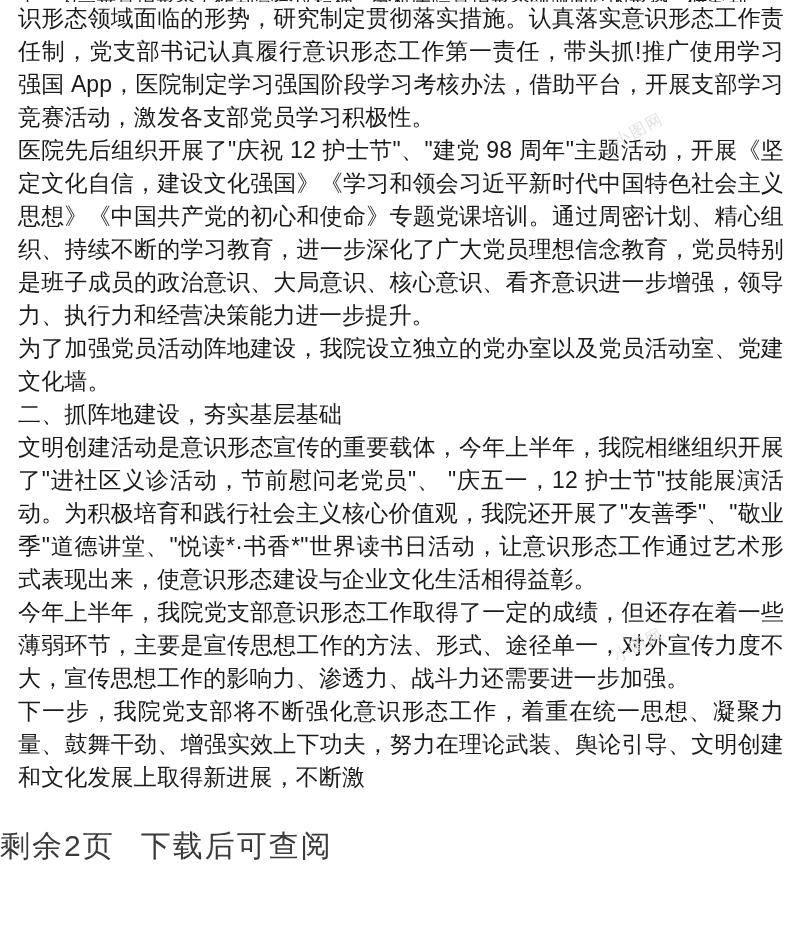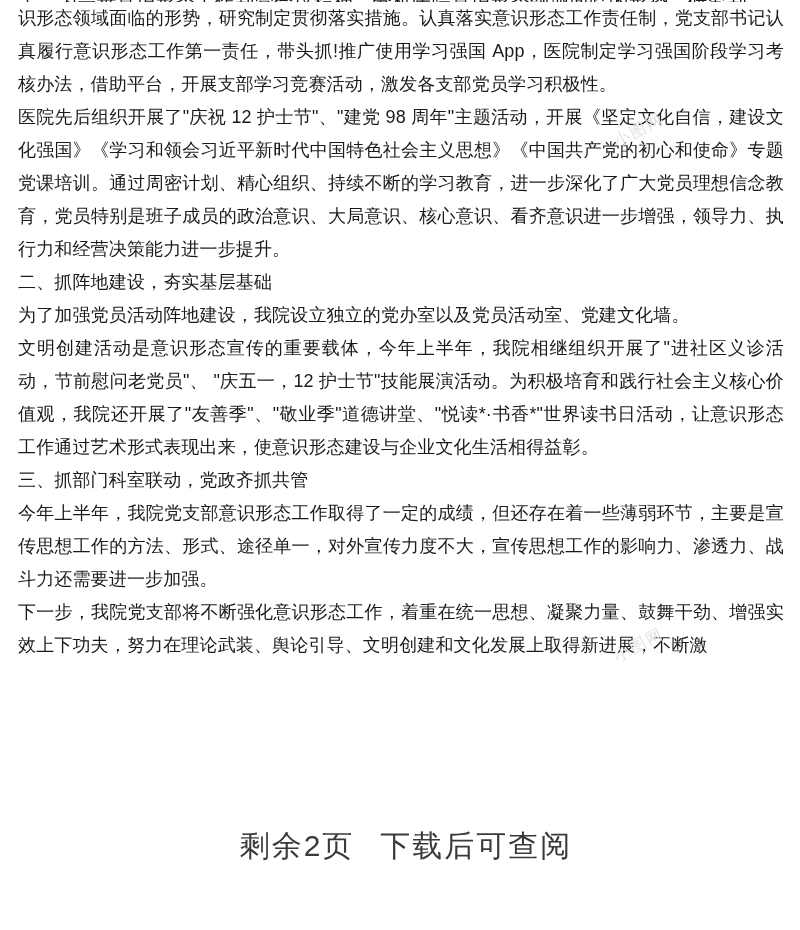--- a/index.html
+++ b/index.html
@@ -46,7 +46,7 @@
   p.para {
     margin: 0;
     color: #1a1a1a;
-    font-size: 18px;
+    font-size: 23px;
     line-height: 33px;
     text-align: justify;
     text-justify: inter-ideograph;

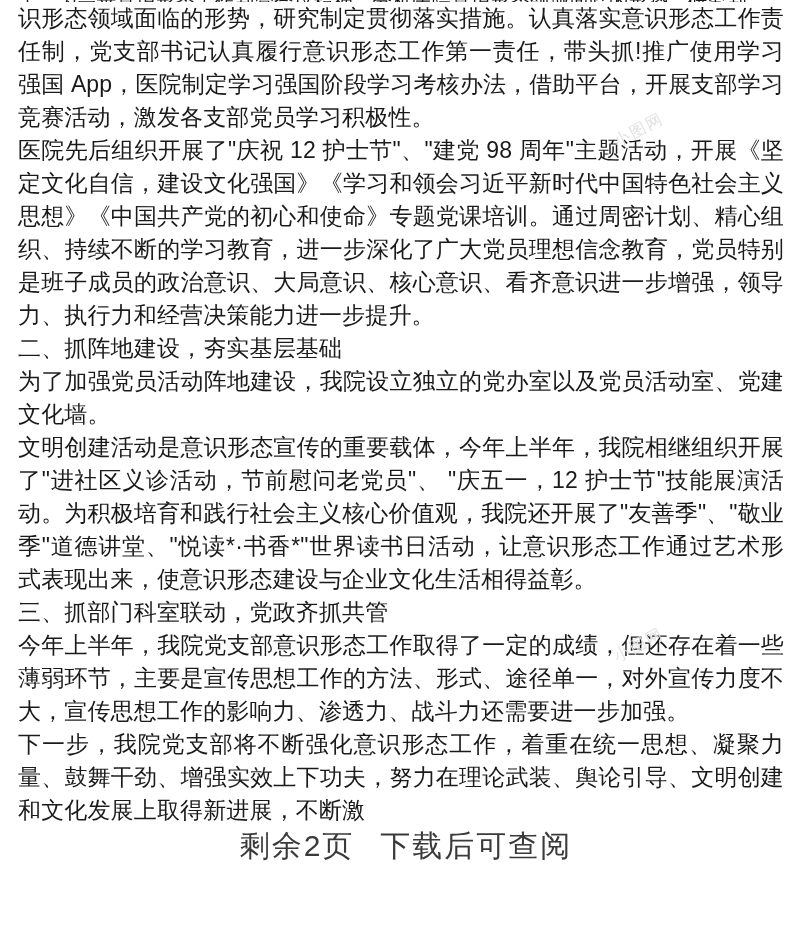--- a/index.html
+++ b/index.html
@@ -97,8 +97,8 @@
   <div class="doc-body" style="top:2px;">
     <p class="para">识形态领域面临的形势，研究制定贯彻落实措施。认真落实意识形态工作责任制，党支部书记认真履行意识形态工作第一责任，带头抓!推广使用学习强国 App，医院制定学习强国阶段学习考核办法，借助平台，开展支部学习竞赛活动，激发各支部党员学习积极性。</p>
     <p class="para">医院先后组织开展了"庆祝 12 护士节"、"建党 98 周年"主题活动，开展《坚定文化自信，建设文化强国》《学习和领会习近平新时代中国特色社会主义思想》《中国共产党的初心和使命》专题党课培训。通过周密计划、精心组织、持续不断的学习教育，进一步深化了广大党员理想信念教育，党员特别是班子成员的政治意识、大局意识、核心意识、看齐意识进一步增强，领导力、执行力和经营决策能力进一步提升。</p>
+    <p class="para">为了加强党员活动阵地建设，我院设立独立的党办室以及党员活动室、党建文化墙。</p>
     <p class="para">二、抓阵地建设，夯实基层基础</p>
-    <p class="para">为了加强党员活动阵地建设，我院设立独立的党办室以及党员活动室、党建文化墙。</p>
     <p class="para">文明创建活动是意识形态宣传的重要载体，今年上半年，我院相继组织开展了"进社区义诊活动，节前慰问老党员"、 "庆五一，12 护士节"技能展演活动。为积极培育和践行社会主义核心价值观，我院还开展了"友善季"、"敬业季"道德讲堂、"悦读*·书香*"世界读书日活动，让意识形态工作通过艺术形式表现出来，使意识形态建设与企业文化生活相得益彰。</p>
     <p class="para">三、抓部门科室联动，党政齐抓共管</p>
     <p class="para">今年上半年，我院党支部意识形态工作取得了一定的成绩，但还存在着一些薄弱环节，主要是宣传思想工作的方法、形式、途径单一，对外宣传力度不大，宣传思想工作的影响力、渗透力、战斗力还需要进一步加强。</p>

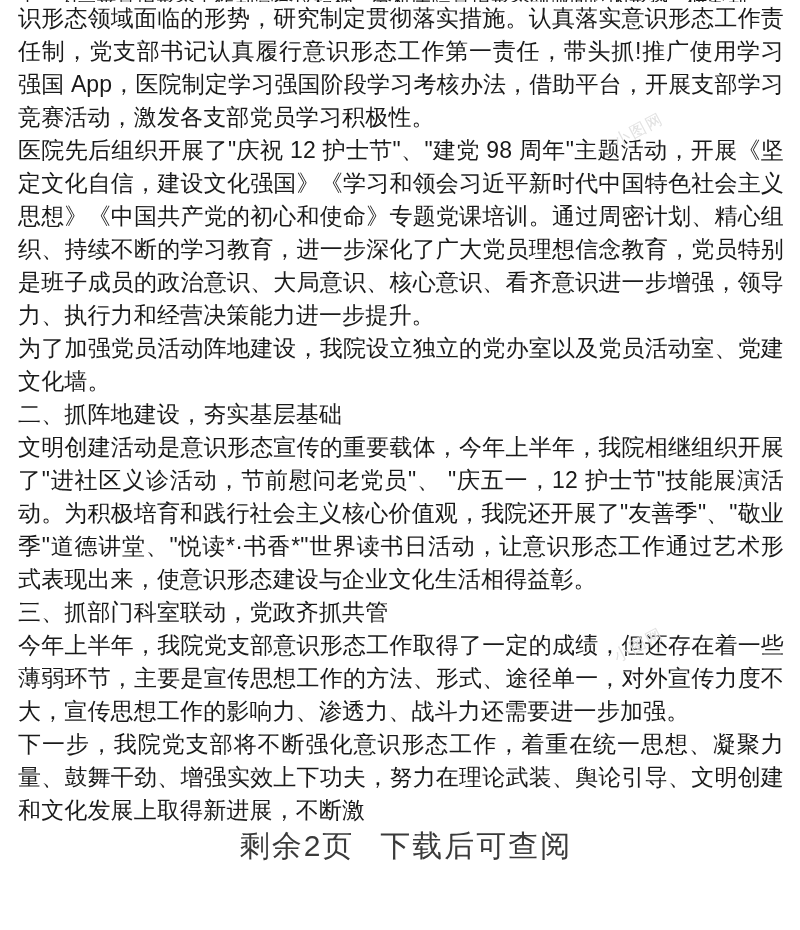--- a/index.html
+++ b/index.html
@@ -100,7 +100,6 @@
     <p class="para">为了加强党员活动阵地建设，我院设立独立的党办室以及党员活动室、党建文化墙。</p>
     <p class="para">二、抓阵地建设，夯实基层基础</p>
     <p class="para">文明创建活动是意识形态宣传的重要载体，今年上半年，我院相继组织开展了"进社区义诊活动，节前慰问老党员"、 "庆五一，12 护士节"技能展演活动。为积极培育和践行社会主义核心价值观，我院还开展了"友善季"、"敬业季"道德讲堂、"悦读*·书香*"世界读书日活动，让意识形态工作通过艺术形式表现出来，使意识形态建设与企业文化生活相得益彰。</p>
-    <p class="para">三、抓部门科室联动，党政齐抓共管</p>
     <p class="para">今年上半年，我院党支部意识形态工作取得了一定的成绩，但还存在着一些薄弱环节，主要是宣传思想工作的方法、形式、途径单一，对外宣传力度不大，宣传思想工作的影响力、渗透力、战斗力还需要进一步加强。</p>
     <p class="para">下一步，我院党支部将不断强化意识形态工作，着重在统一思想、凝聚力量、鼓舞干劲、增强实效上下功夫，努力在理论武装、舆论引导、文明创建和文化发展上取得新进展，不断激</p>
   </div>

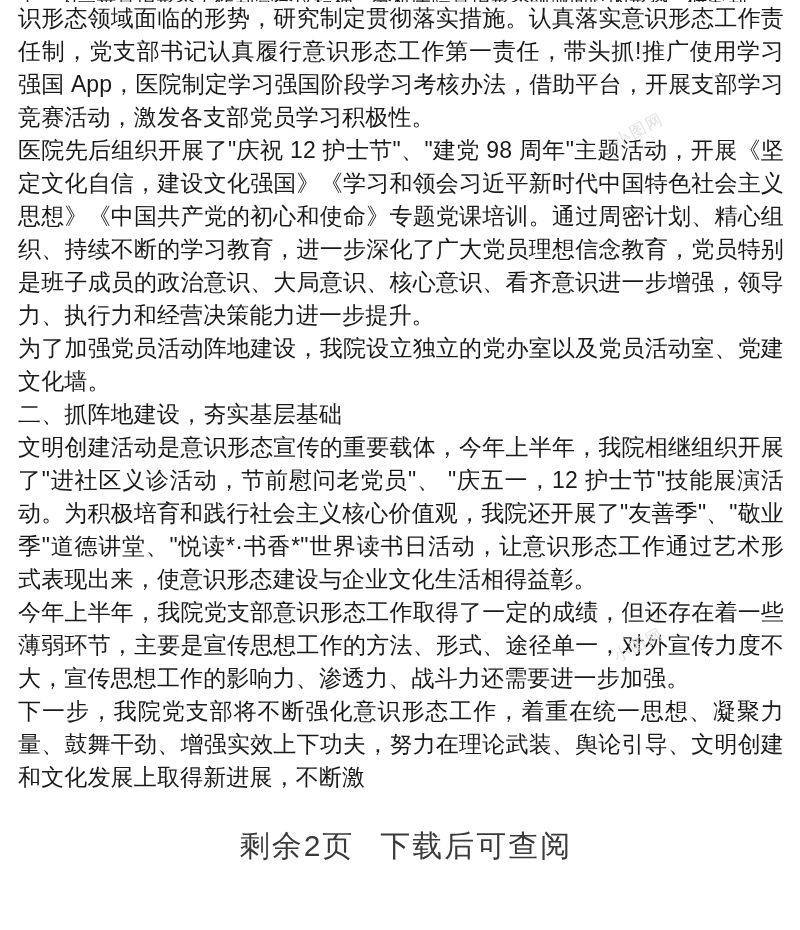--- a/index.html
+++ b/index.html
@@ -68,10 +68,10 @@
   .wm2 { left: 612px; top: 635px; }
   .footer-note {
     position: absolute;
-    left: 12px;
+    left: 0;
     top: 826px;
     width: 788px;
-    text-align: center;
+    text-align: left;
     color: #3a3a3a;
     font-size: 30px;
     letter-spacing: 2px;

